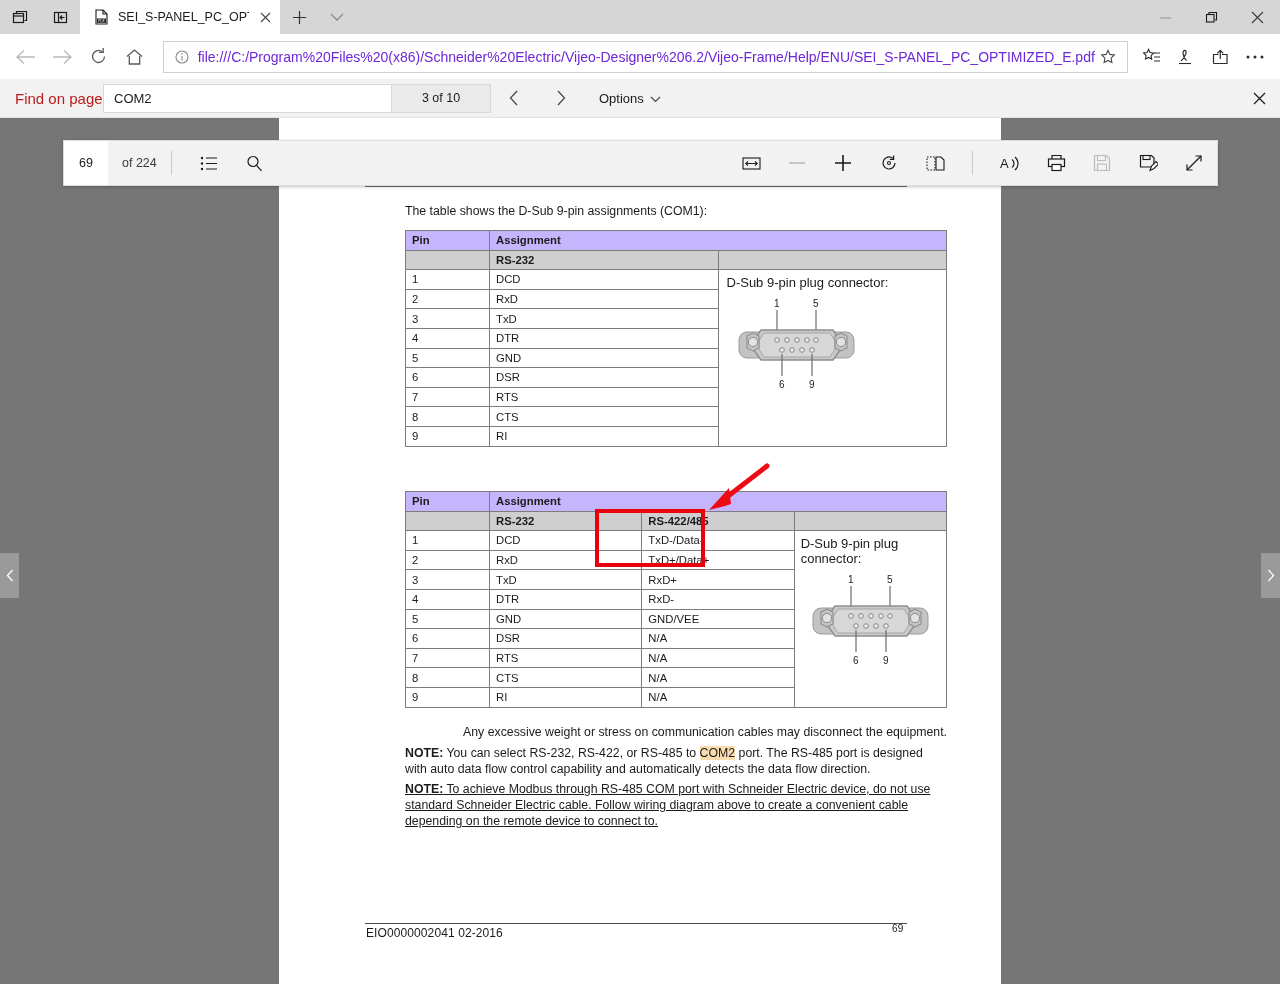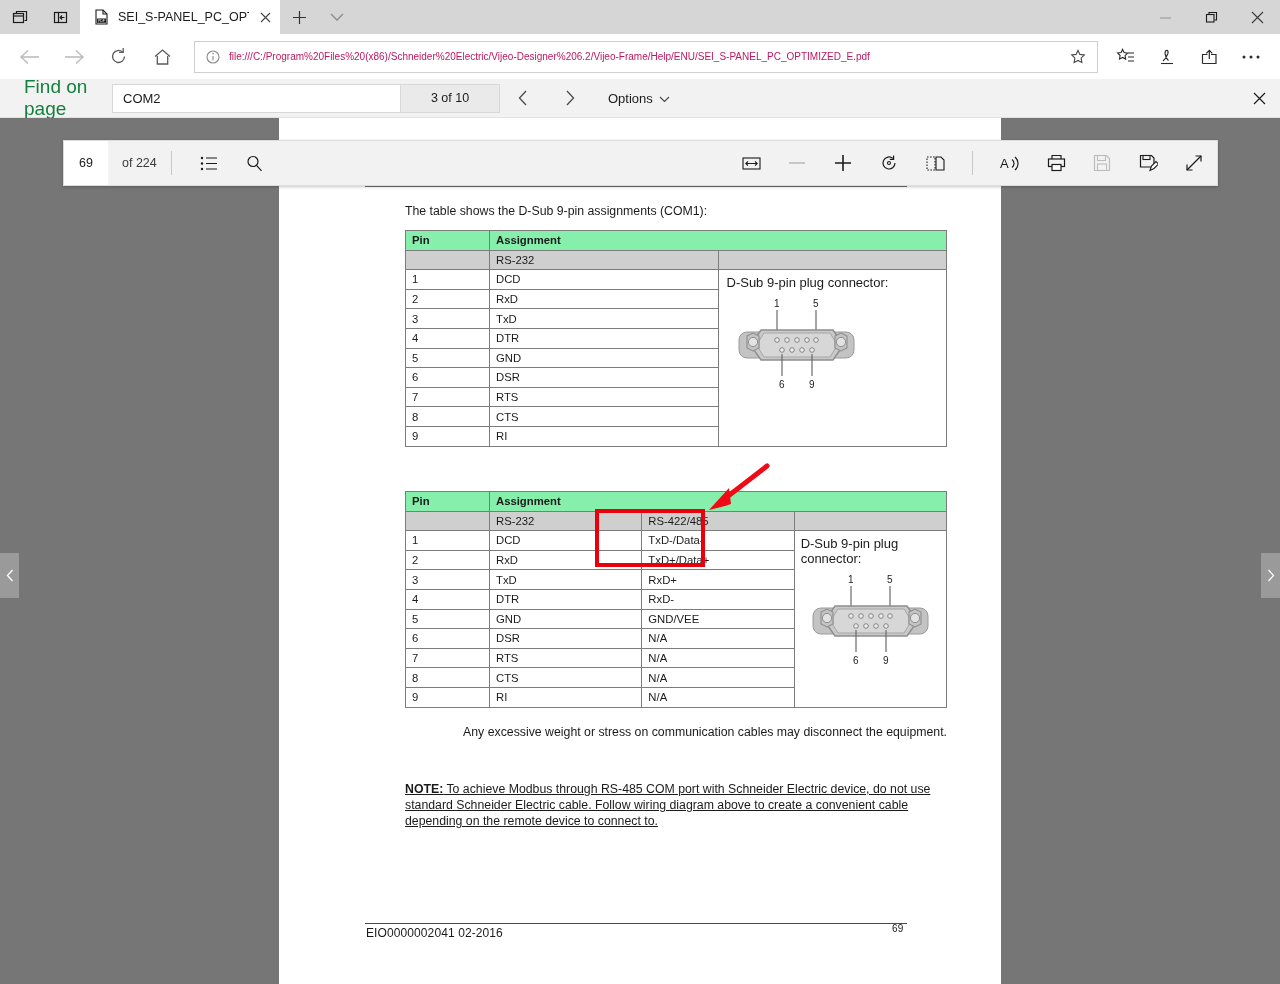--- a/index.html
+++ b/index.html
@@ -49,7 +49,7 @@
   }
   .url-info { width: 20px; display:flex;align-items:center;justify-content:center;color:#8a8a8a; }
   .url-text {
-    flex: 1 1 auto; font-size: 10px; color: #be185d; white-space: nowrap;
+    flex: 1 1 auto; font-size: 14px; color: #6d28d9; white-space: nowrap;
     overflow: hidden; padding-left: 6px;
   }
   .url-star { width: 26px; display:flex;align-items:center;justify-content:center;color:#4a4a4a; }

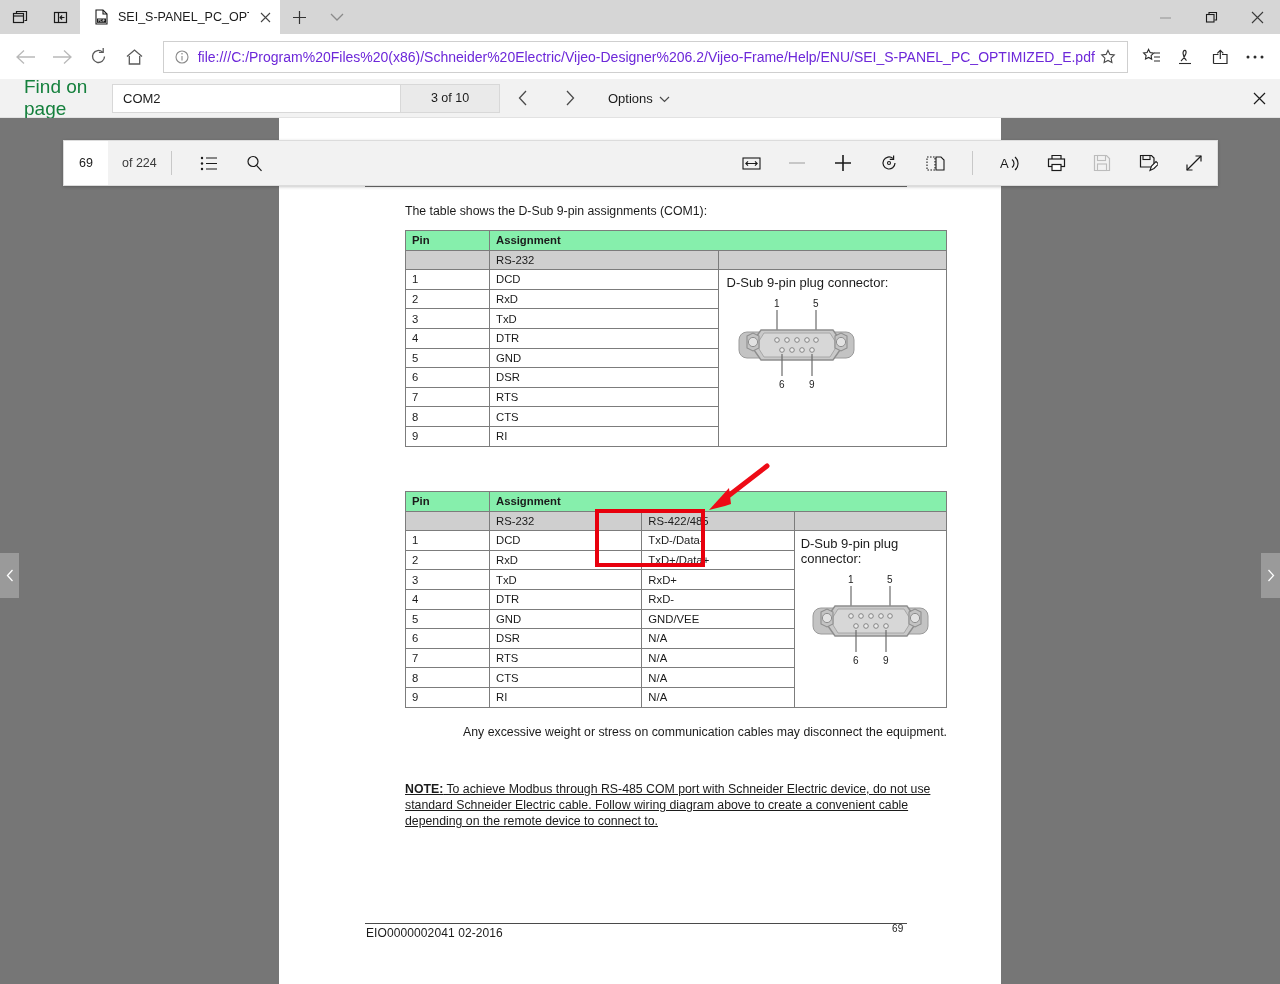--- a/index.html
+++ b/index.html
@@ -61,7 +61,7 @@
     background: #f2f2f2; display: flex; align-items: center;
     border-bottom: 1px solid #e2e2e2;
   }
-  .find-label { font-size: 19px; color: #15803d; margin-left: 24px; width: 88px; }
+  .find-label { font-size: 15px; color: #b91c1c; margin-left: 15px; width: 88px; }
   .find-input {
     width: 289px; height: 29px; background: #ffffff; border: 1px solid #d8d8d8;
     display: flex; align-items: center; padding-left: 10px;

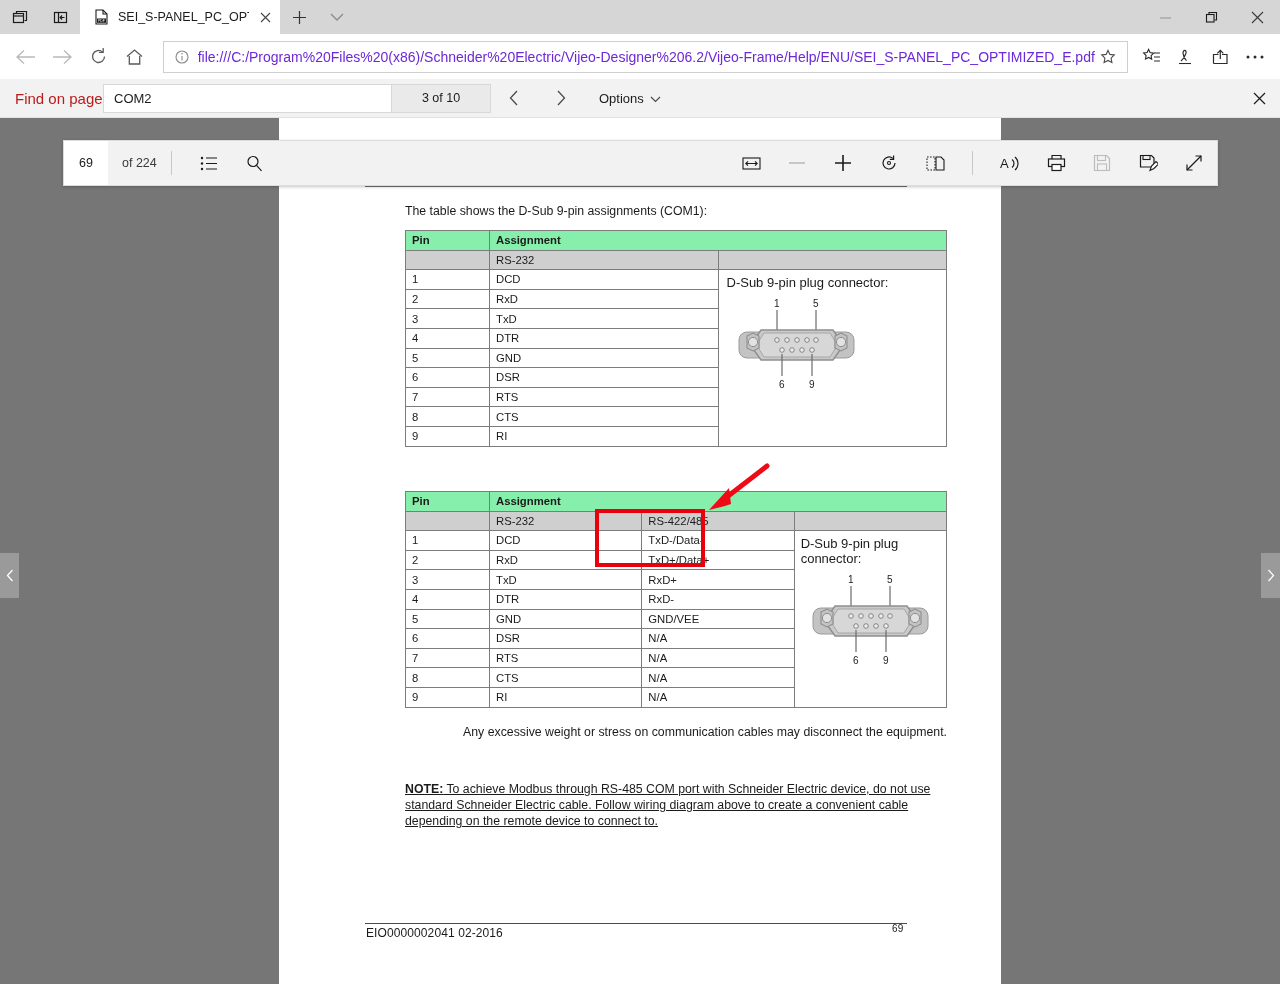--- a/index.html
+++ b/index.html
@@ -122,7 +122,7 @@
     padding: 2px 0 2px 6px; height: 19.6px; text-align: left; font-weight: normal;
     vertical-align: middle;
   }
-  .ptbl .hd { background: #86efac; font-weight: bold; }
+  .ptbl .hd { background: #c4b5fd; font-weight: bold; }
   .ptbl .hd2 { background: #cfcfcf; font-weight: normal; }
   .ptbl .plain { background: #ffffff; }
   .c-pin { width: 84px; }

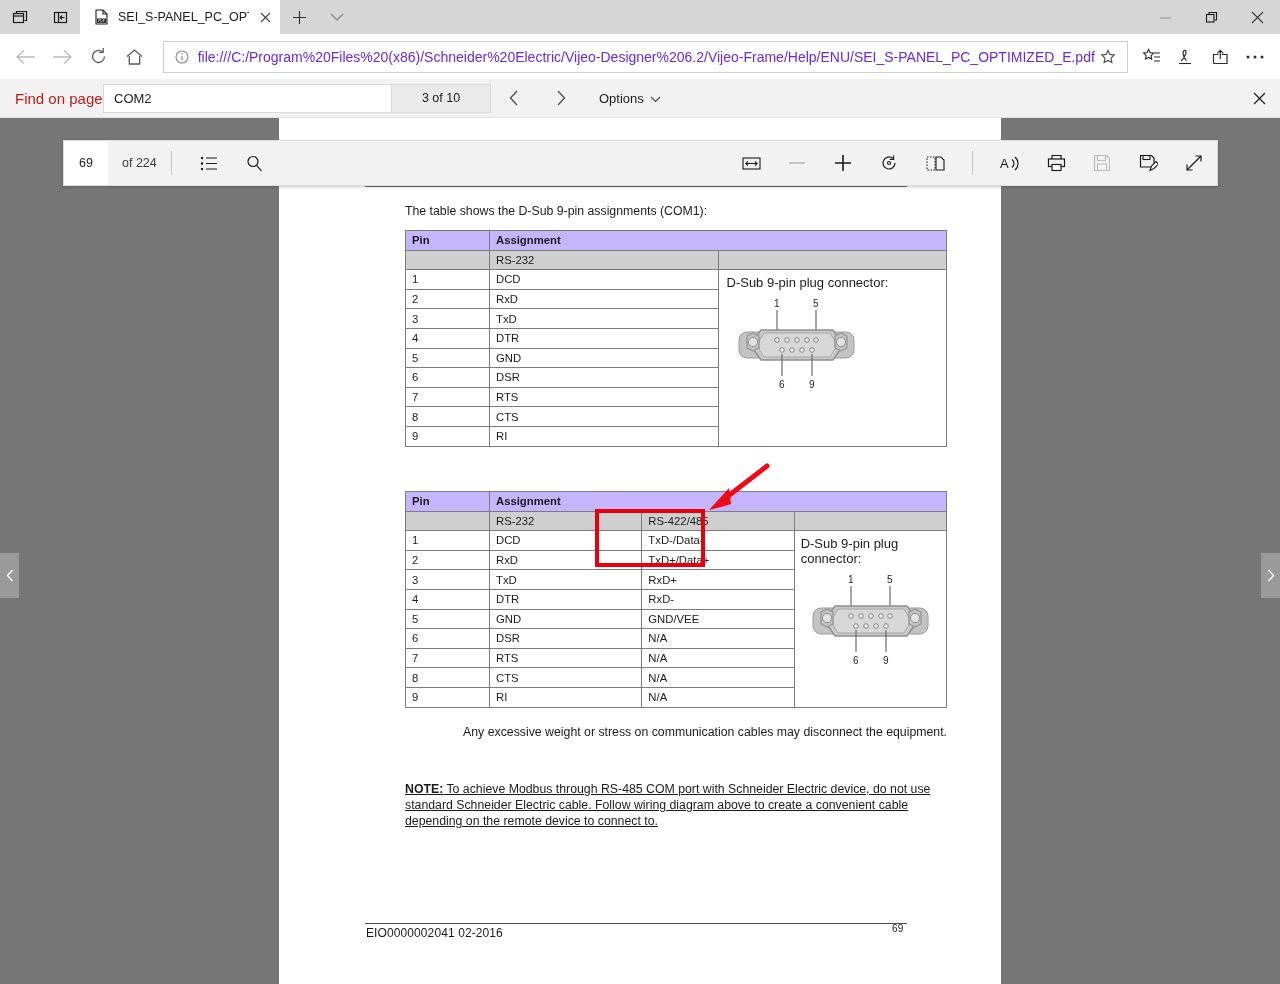--- a/index.html
+++ b/index.html
@@ -123,7 +123,7 @@
     vertical-align: middle;
   }
   .ptbl .hd { background: #c4b5fd; font-weight: bold; }
-  .ptbl .hd2 { background: #cfcfcf; font-weight: normal; }
+  .ptbl .hd2 { background: #cfcfcf; font-weight: bold; }
   .ptbl .plain { background: #ffffff; }
   .c-pin { width: 84px; }
   .c-rs232 { width: 96px; }

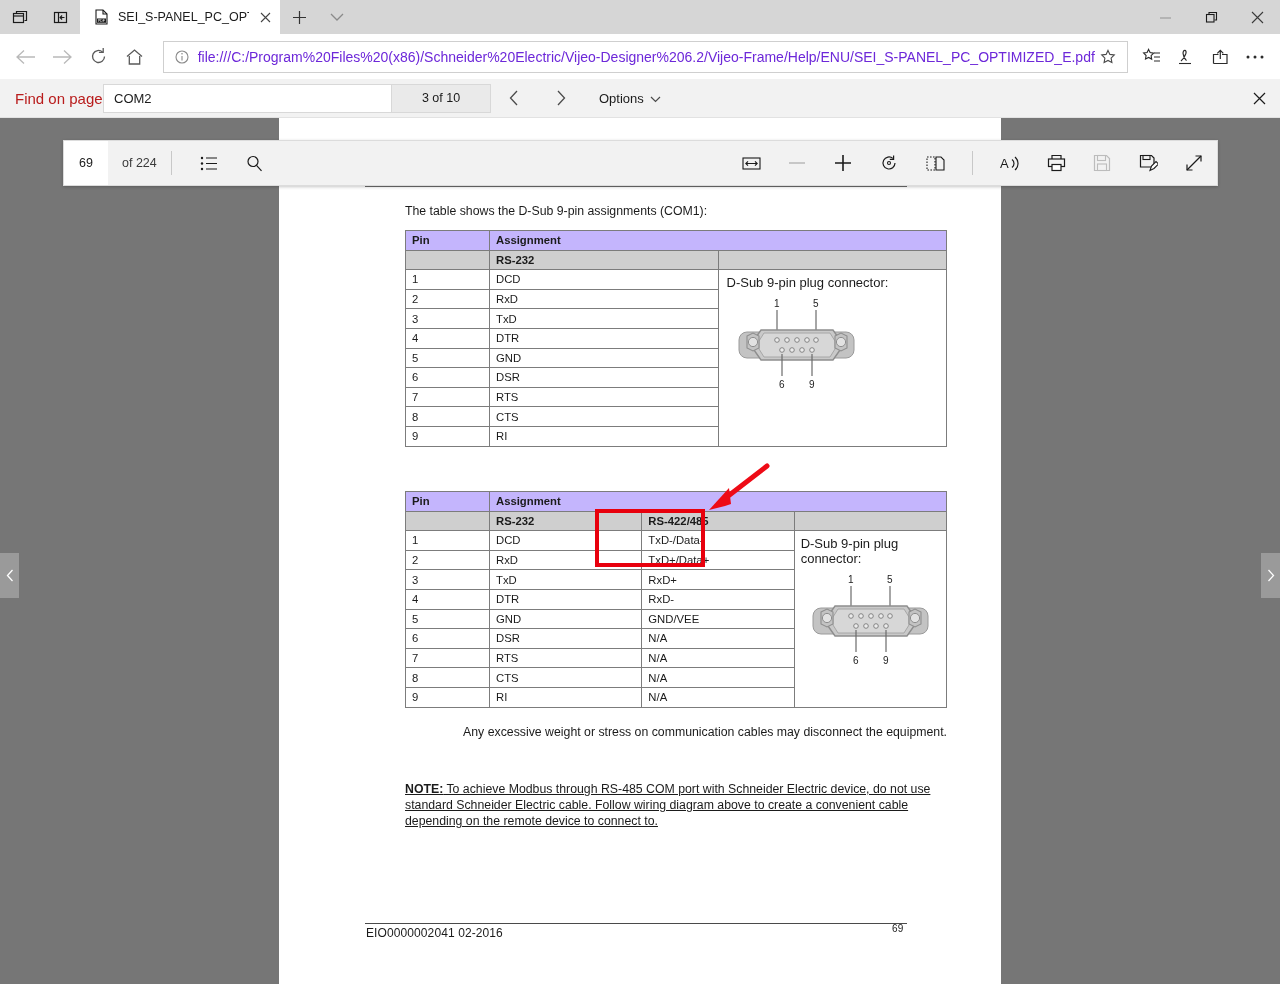--- a/index.html
+++ b/index.html
@@ -509,6 +509,9 @@
 
         <div class="para" style="position:absolute;left:110px;top:606px;width:542px;text-align:right;">Any excessive weight or stress on communication cables may disconnect the equipment.</div>
 
+        <div class="para" style="position:absolute;left:110px;top:627px;width:542px;">
+          <b>NOTE:</b><span> You can select RS-232, RS-422, or RS-485 to </span><span class="hl">COM2</span><span> port. The RS-485 port is designed with auto data flow control capability and automatically detects the data flow direction.</span>
+        </div>
 
         <div class="para" style="position:absolute;left:110px;top:663px;width:542px;text-decoration:underline;">
           <b>NOTE:</b><span> To achieve Modbus through RS-485 COM port with Schneider Electric device, do not use standard Schneider Electric cable. Follow wiring diagram above to create a convenient cable depending on the remote device to connect to.</span>

